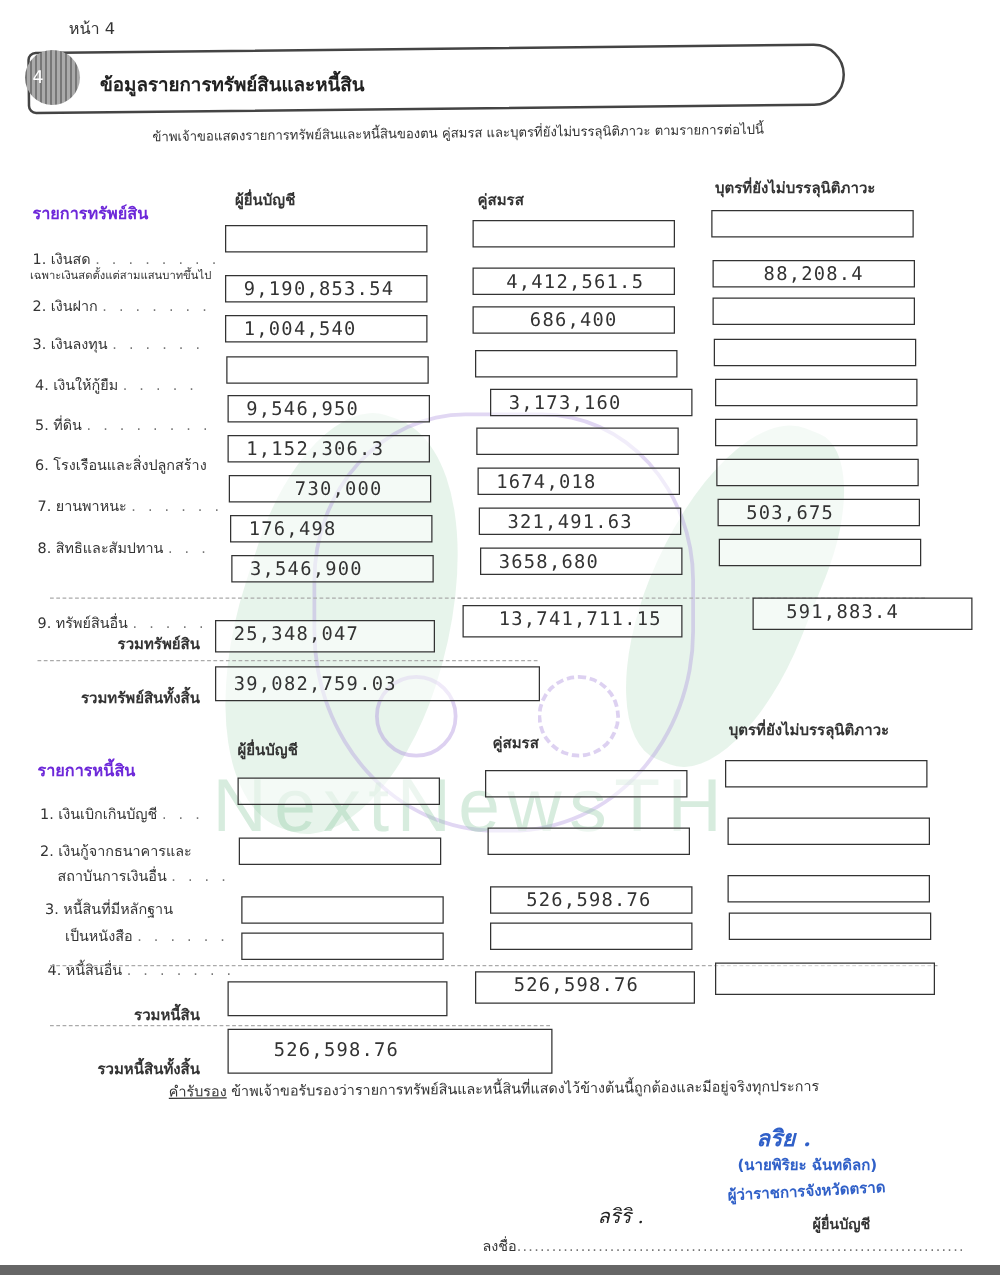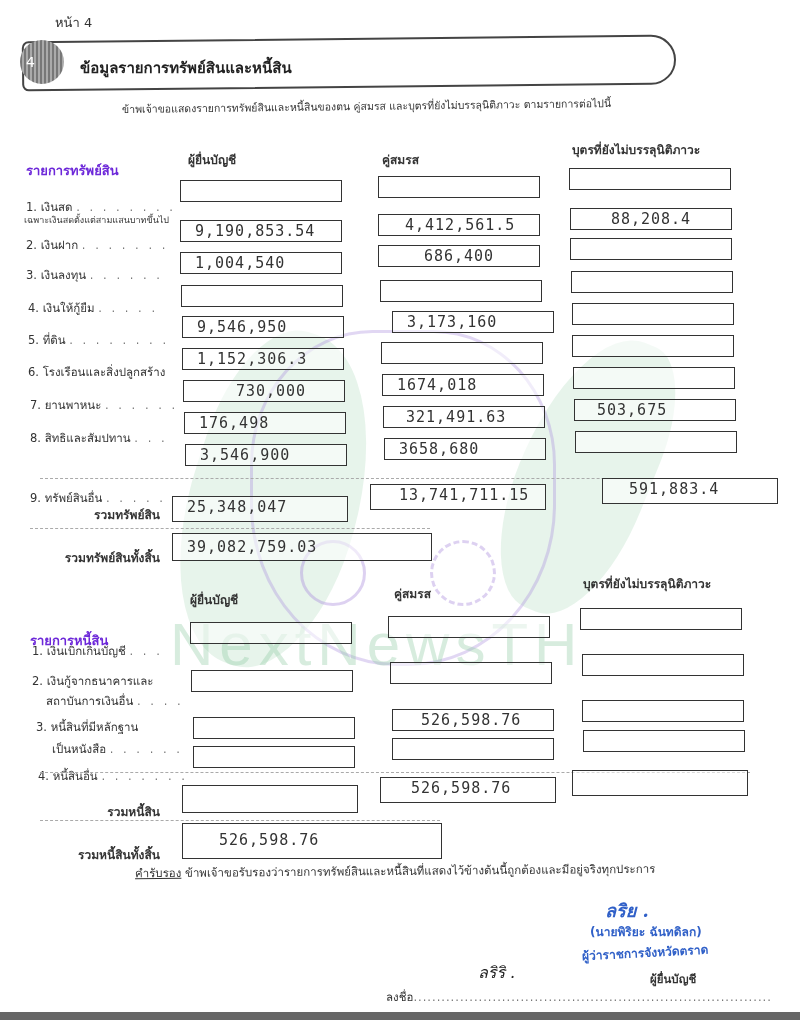--- a/index.html
+++ b/index.html
@@ -127,7 +127,7 @@
 <div class="abs total-label" style="left:40px;top:548px;width:120px;">รวมทรัพย์สินทั้งสิ้น</div>
 <div class="box hand" style="left:172px;top:533px;width:260px;height:28px;padding-top:3px;">39,082,759.03</div>
 
-<div class="abs sec-label" style="left:30px;top:630px;text-align:right;">รายการหนี้สิน</div>
+<div class="abs sec-label" style="left:30px;top:606px;text-align:right;">รายการหนี้สิน</div>
 <div class="abs col-head" style="left:190px;top:590px;">ผู้ยื่นบัญชี</div>
 <div class="abs col-head" style="left:394px;top:584px;">คู่สมรส</div>
 <div class="abs col-head" style="left:583px;top:574px;">บุตรที่ยังไม่บรรลุนิติภาวะ</div>

